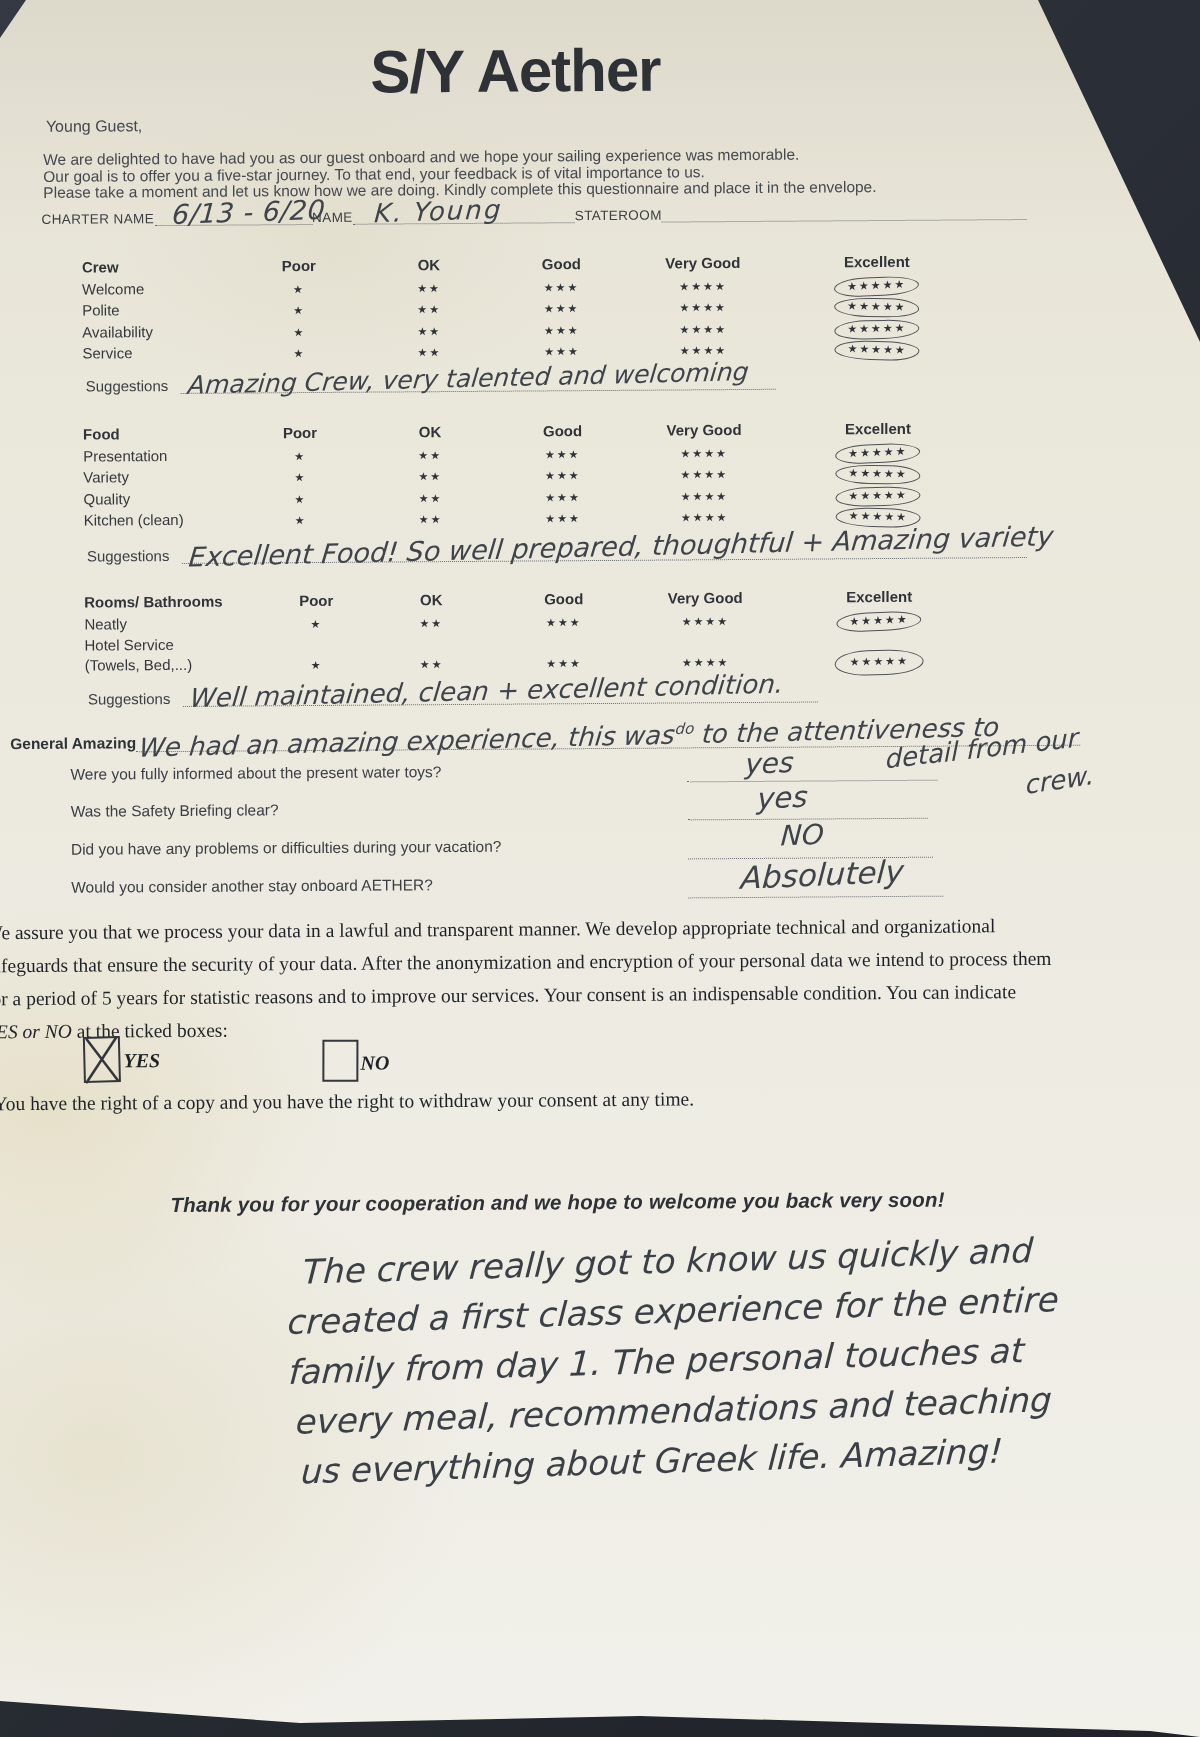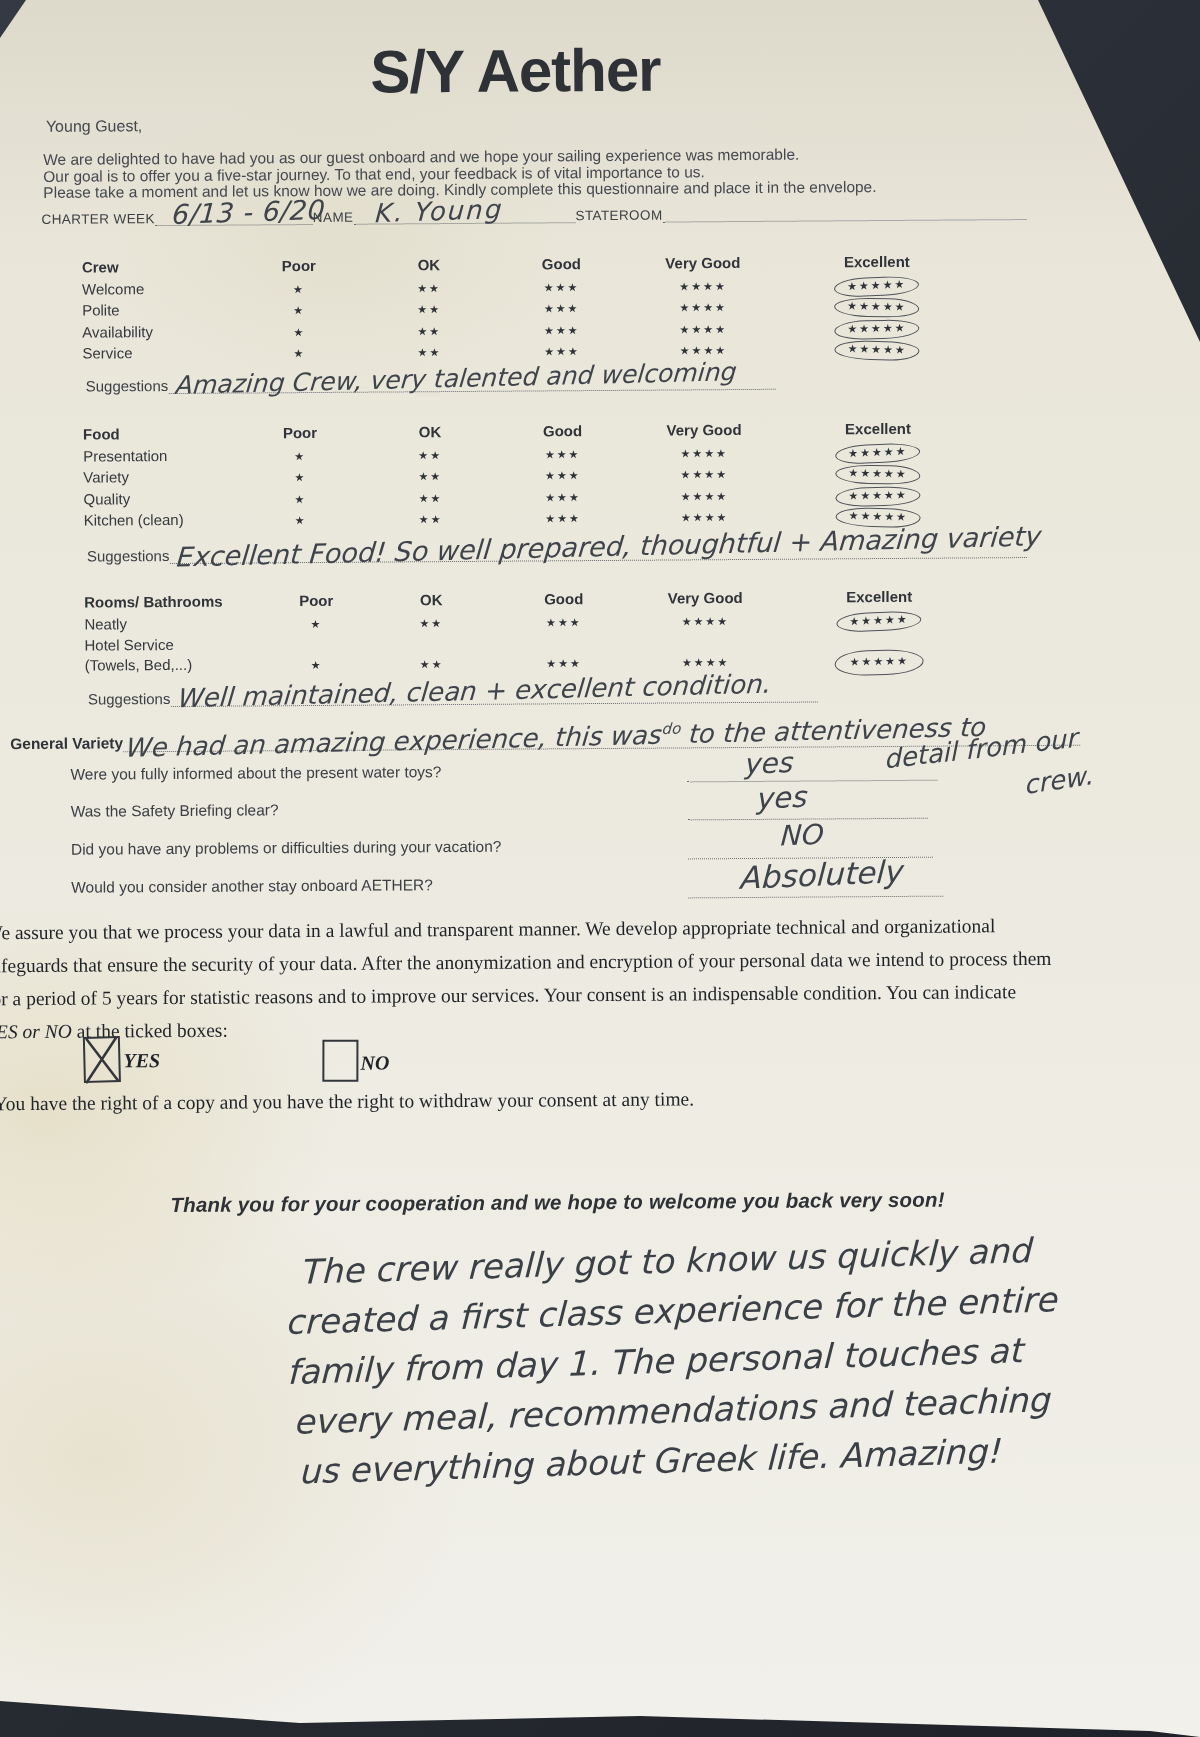--- a/index.html
+++ b/index.html
@@ -86,7 +86,7 @@
   </div>
 
   <div class="abs charter-row">
-    <span>CHARTER WEEK</span>
+    <span>CHARTER NAME</span>
     <span class="fill fl-week">
       <span class="hand hv hv-week">6/13 - 6/20</span>
     </span>

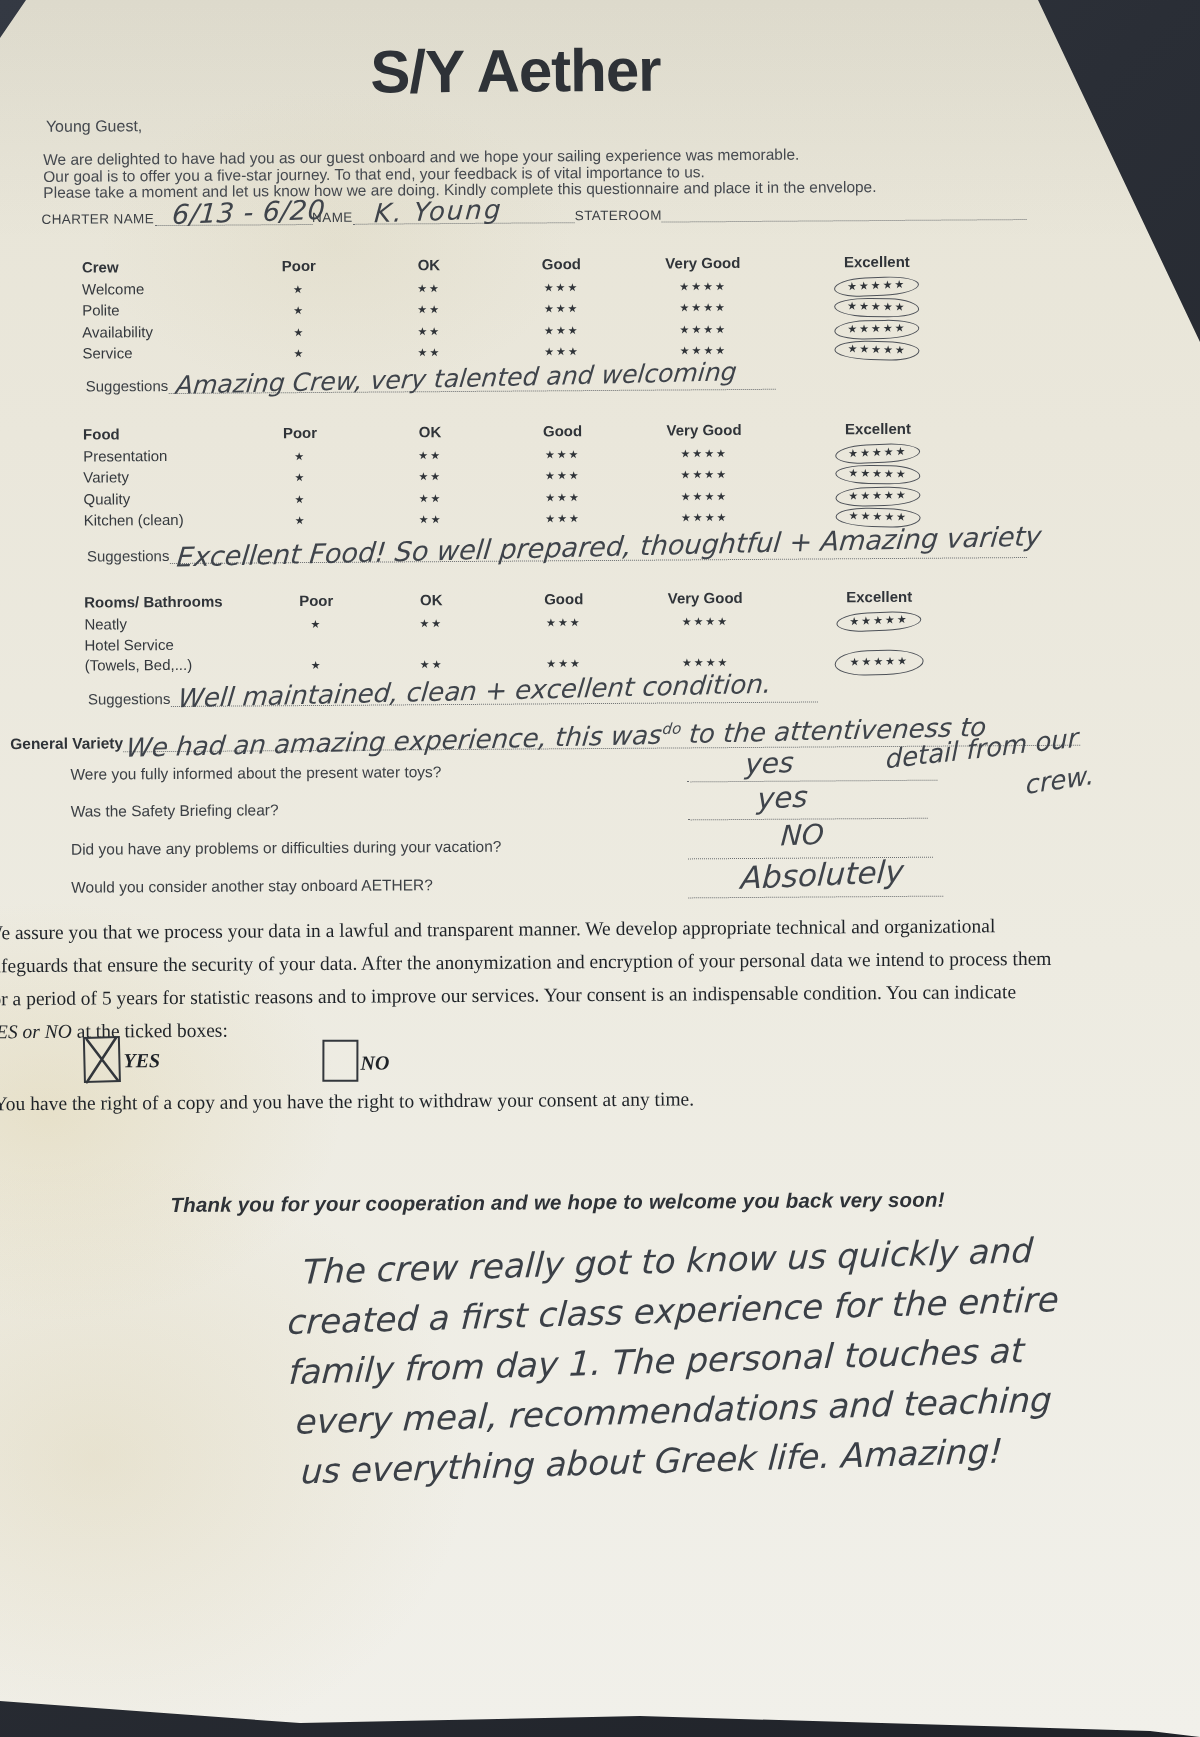--- a/index.html
+++ b/index.html
@@ -47,7 +47,7 @@
   .r-row:nth-child(5) .circled{transform:rotate(2deg);border-radius:50% 50% 45% 55%/66% 58% 70% 60%;}
 
   .sugg{display:flex;align-items:flex-end;}
-  .sugg-label{font-size:15px;color:#3c4045;margin-right:0;}
+  .sugg-label{font-size:15px;color:#3c4045;margin-right:12px;}
   .sugg .fill{flex:1;height:18px;}
   .sugg-hand{position:absolute;bottom:-2px;left:8px;transform:skewX(-7deg) rotate(-1deg);}
 

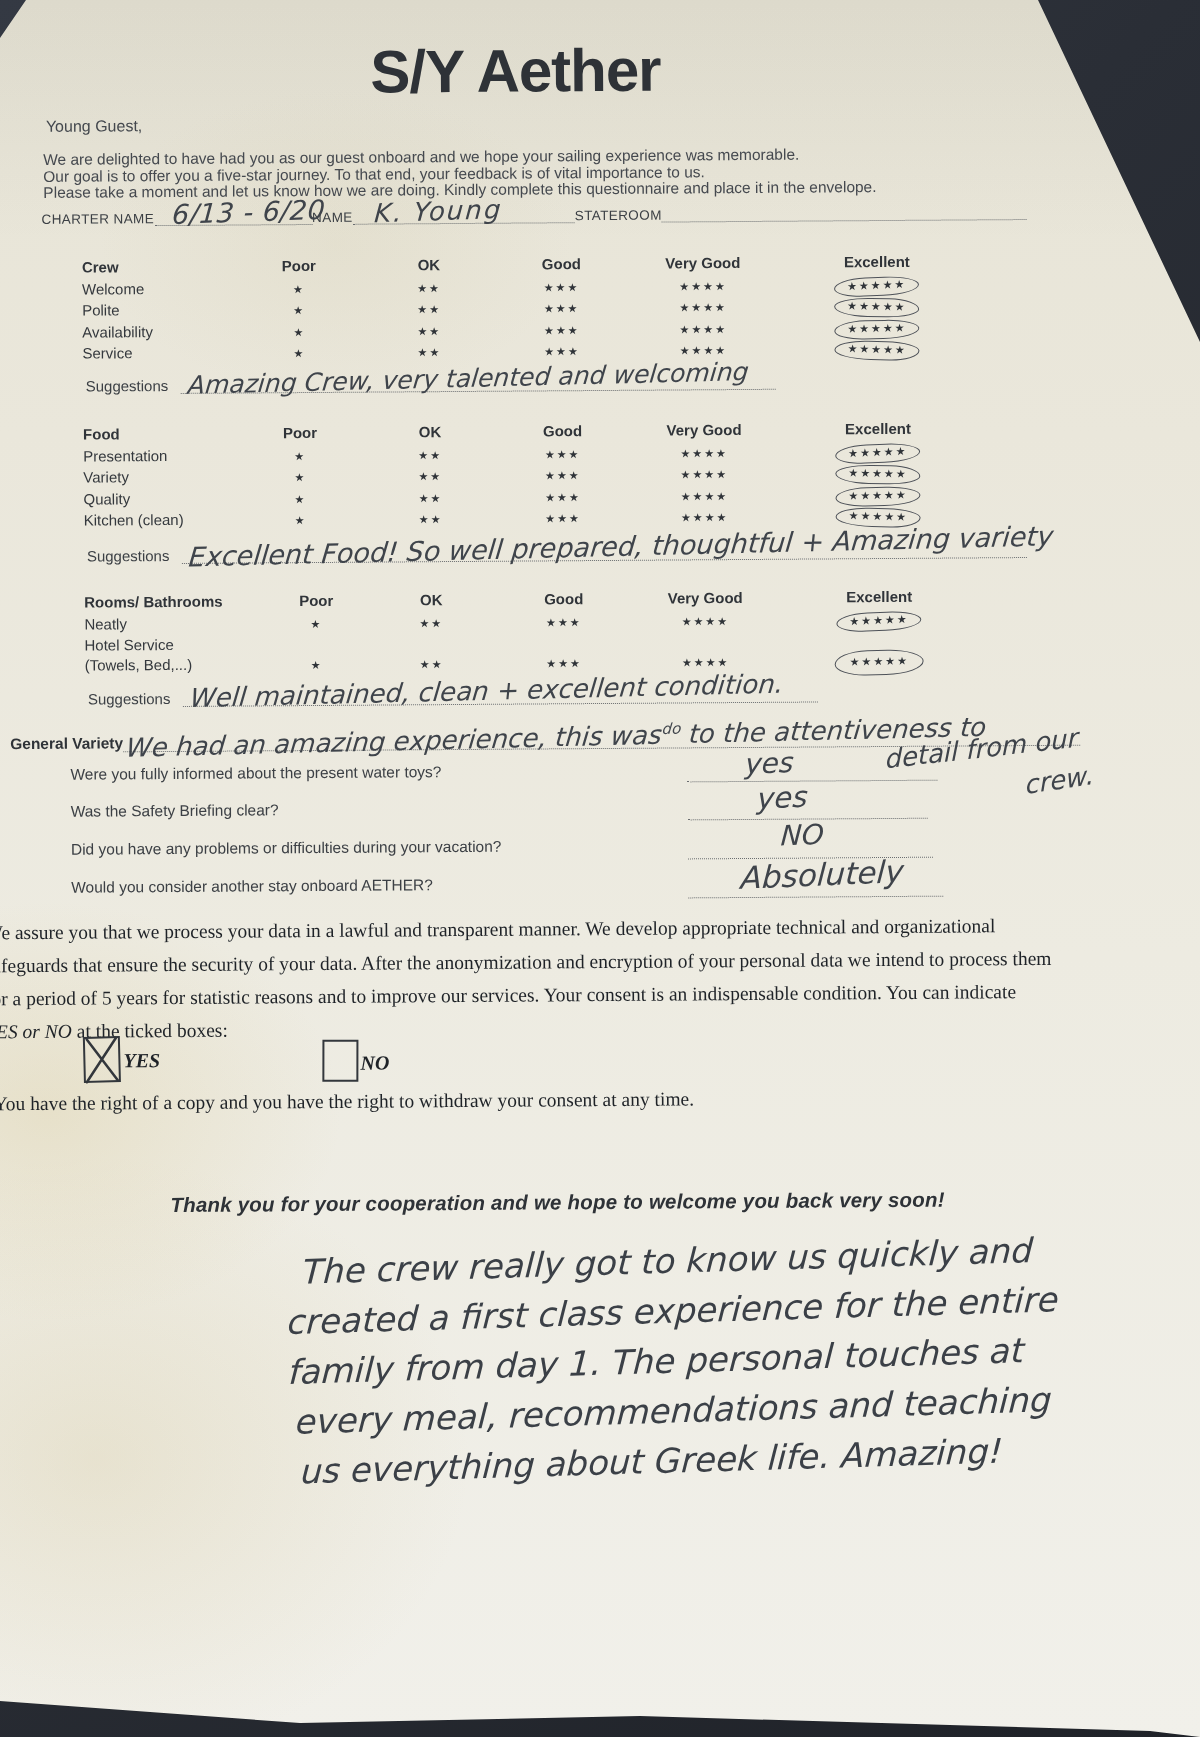--- a/index.html
+++ b/index.html
@@ -238,7 +238,7 @@
   </div>
 
   <div class="abs" style="left:5px;top:728px;width:1180px;display:flex;align-items:flex-end">
-    <span class="gr-label">General Variety</span>
+    <span class="gr-label">General Amazing</span>
     <span class="fill" style="flex:1;height:20px;margin-right:110px">
       <span class="hand" style="position:absolute;bottom:-4px;left:4px;font-size:26px;transform:skewX(-7deg) rotate(-1deg)"><span>We had an amazing experience, this was</span><sup style="font-size:15px">do</sup> <span>to the attentiveness to</span></span>
     </span>

